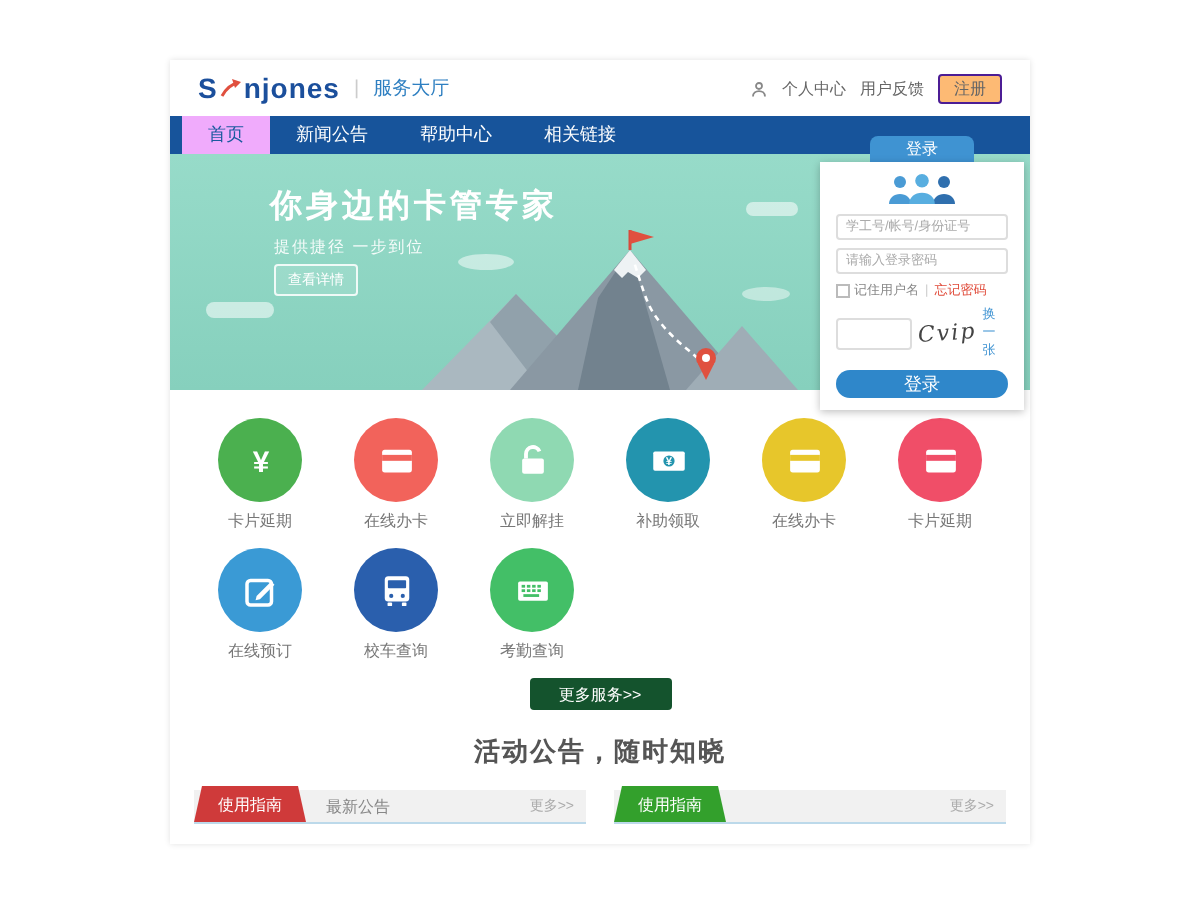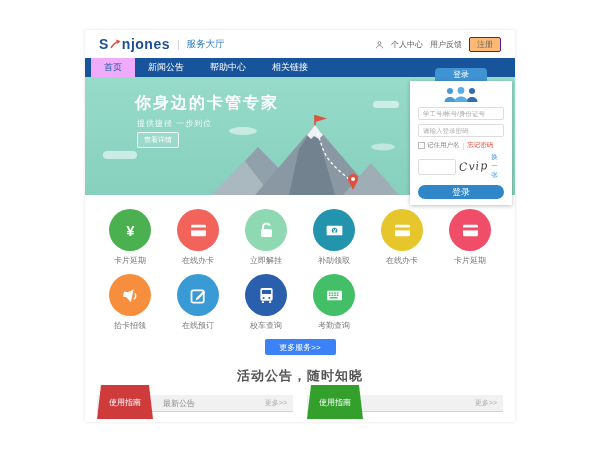--- a/index.html
+++ b/index.html
@@ -239,17 +239,6 @@
             <span class="svc-label">卡片延期</span>
           </div>
           <div class="svc-item">
-            <div class="svc-circle" style="background: rgb(247, 142, 61); --c: #f78e3d;">
-              <svg width="21" height="21" viewBox="0 0 24 24">
-                <g transform="rotate(12 12 12)">
-                  <path d="M14 4.5v15l-6-4.5H4.8a1 1 0 0 1-1-1v-4a1 1 0 0 1 1-1H8z" fill="#fff"></path>
-                  <path d="M16.5 8.5a5 5 0 0 1 0 7" stroke="#fff" stroke-width="1.8" fill="none"></path>
-                </g>
-              </svg>
-            </div>
-            <span class="svc-label">拾卡招领</span>
-          </div>
-          <div class="svc-item">
             <div class="svc-circle" style="background: rgb(58, 154, 213); --c: #3a9ad5;">
               <svg width="21" height="21" viewBox="0 0 24 24">
                 <rect x="4" y="6" width="14" height="14" rx="2" fill="none" stroke="#fff" stroke-width="2"></rect>

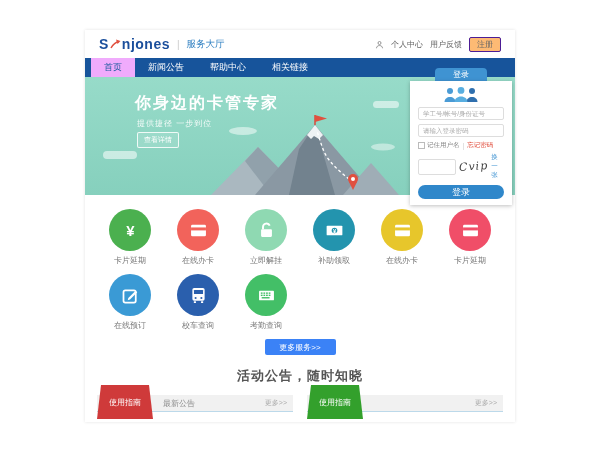--- a/index.html
+++ b/index.html
@@ -64,7 +64,7 @@
   .svc-item{width:68px;display:flex;flex-direction:column;align-items:center;margin-bottom:8px;cursor:pointer;}
   .svc-circle{width:42px;height:42px;border-radius:50%;display:flex;align-items:center;justify-content:center;}
   .svc-label{font-size:8px;color:#777;margin-top:4px;}
-  .more-btn{display:flex;width:71px;height:16px;margin:0 auto;background:#3b82f6;border:none;border-radius:2px;
+  .more-btn{display:flex;width:71px;height:16px;margin:0 auto;background:#14532d;border:none;border-radius:2px;
             color:#fff;font-size:8px;align-items:center;justify-content:center;cursor:pointer;font-family:inherit;}
 
   

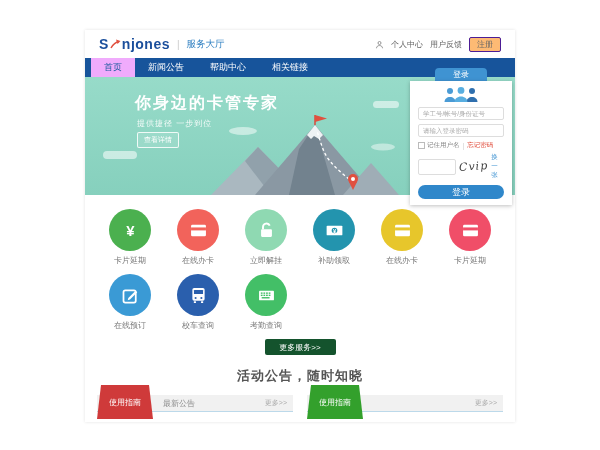--- a/index.html
+++ b/index.html
@@ -74,7 +74,7 @@
   .panel{flex:1;}
   .panel-bar{position:relative;height:16px;background:#f1f1f1;border-bottom:1px solid #bcd9ea;
              display:flex;align-items:center;}
-  .ribbon{height:34px;margin-top:-2px;padding:0 12px;display:flex;align-items:center;color:#fff;font-size:8px;
+  .ribbon{height:18px;margin-top:-2px;padding:0 12px;display:flex;align-items:center;color:#fff;font-size:8px;
           cursor:pointer;clip-path:polygon(4px 0,calc(100% - 4px) 0,100% 100%,0 100%);}
   .ribbon.red{background:#cf3a3a;}
   .ribbon.green{background:#33a02c;}

